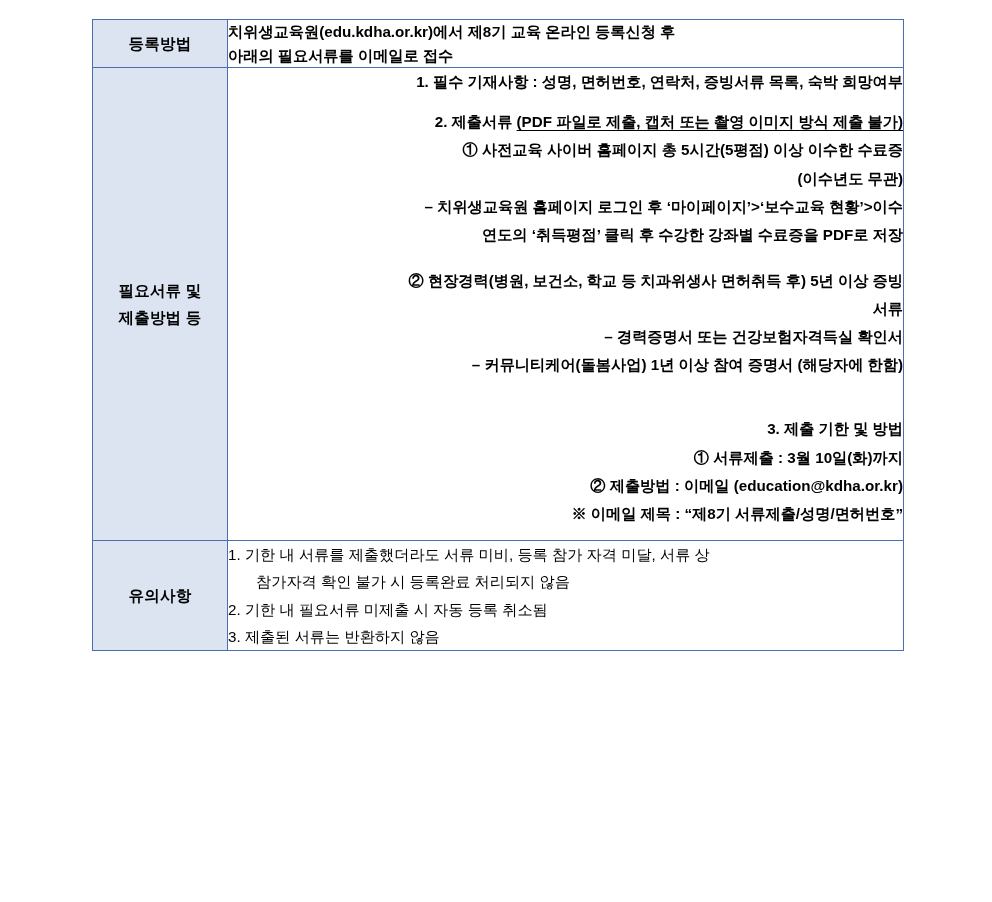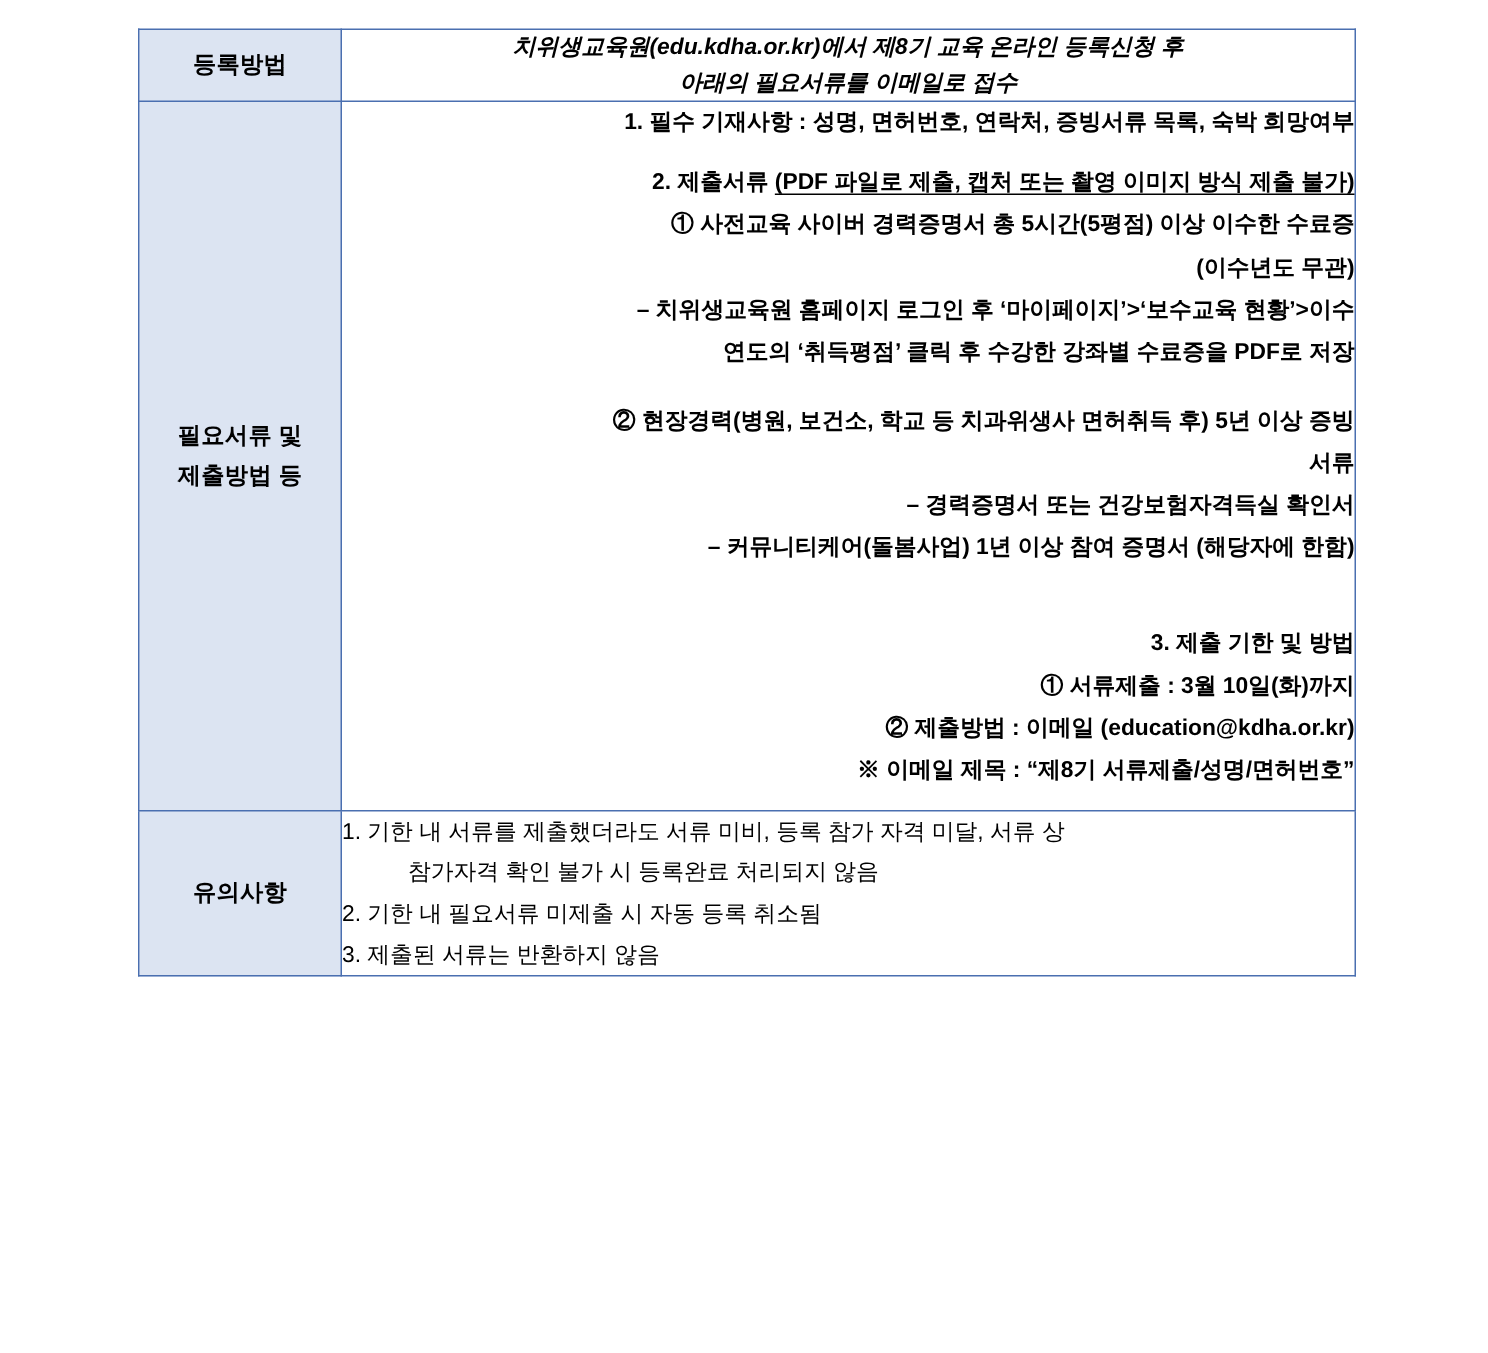--- a/index.html
+++ b/index.html
@@ -50,12 +50,11 @@
   }
   
   .row1-cell {
-    text-align: center;
+    text-align: left;
     padding: 18px 10px 20px 10px;
     font-size: 15.5px;
     font-weight: bold;
     line-height: 1.95;
-    font-style: italic;
   }
   .row1-cell .ln { display: block; white-space: nowrap; }
   

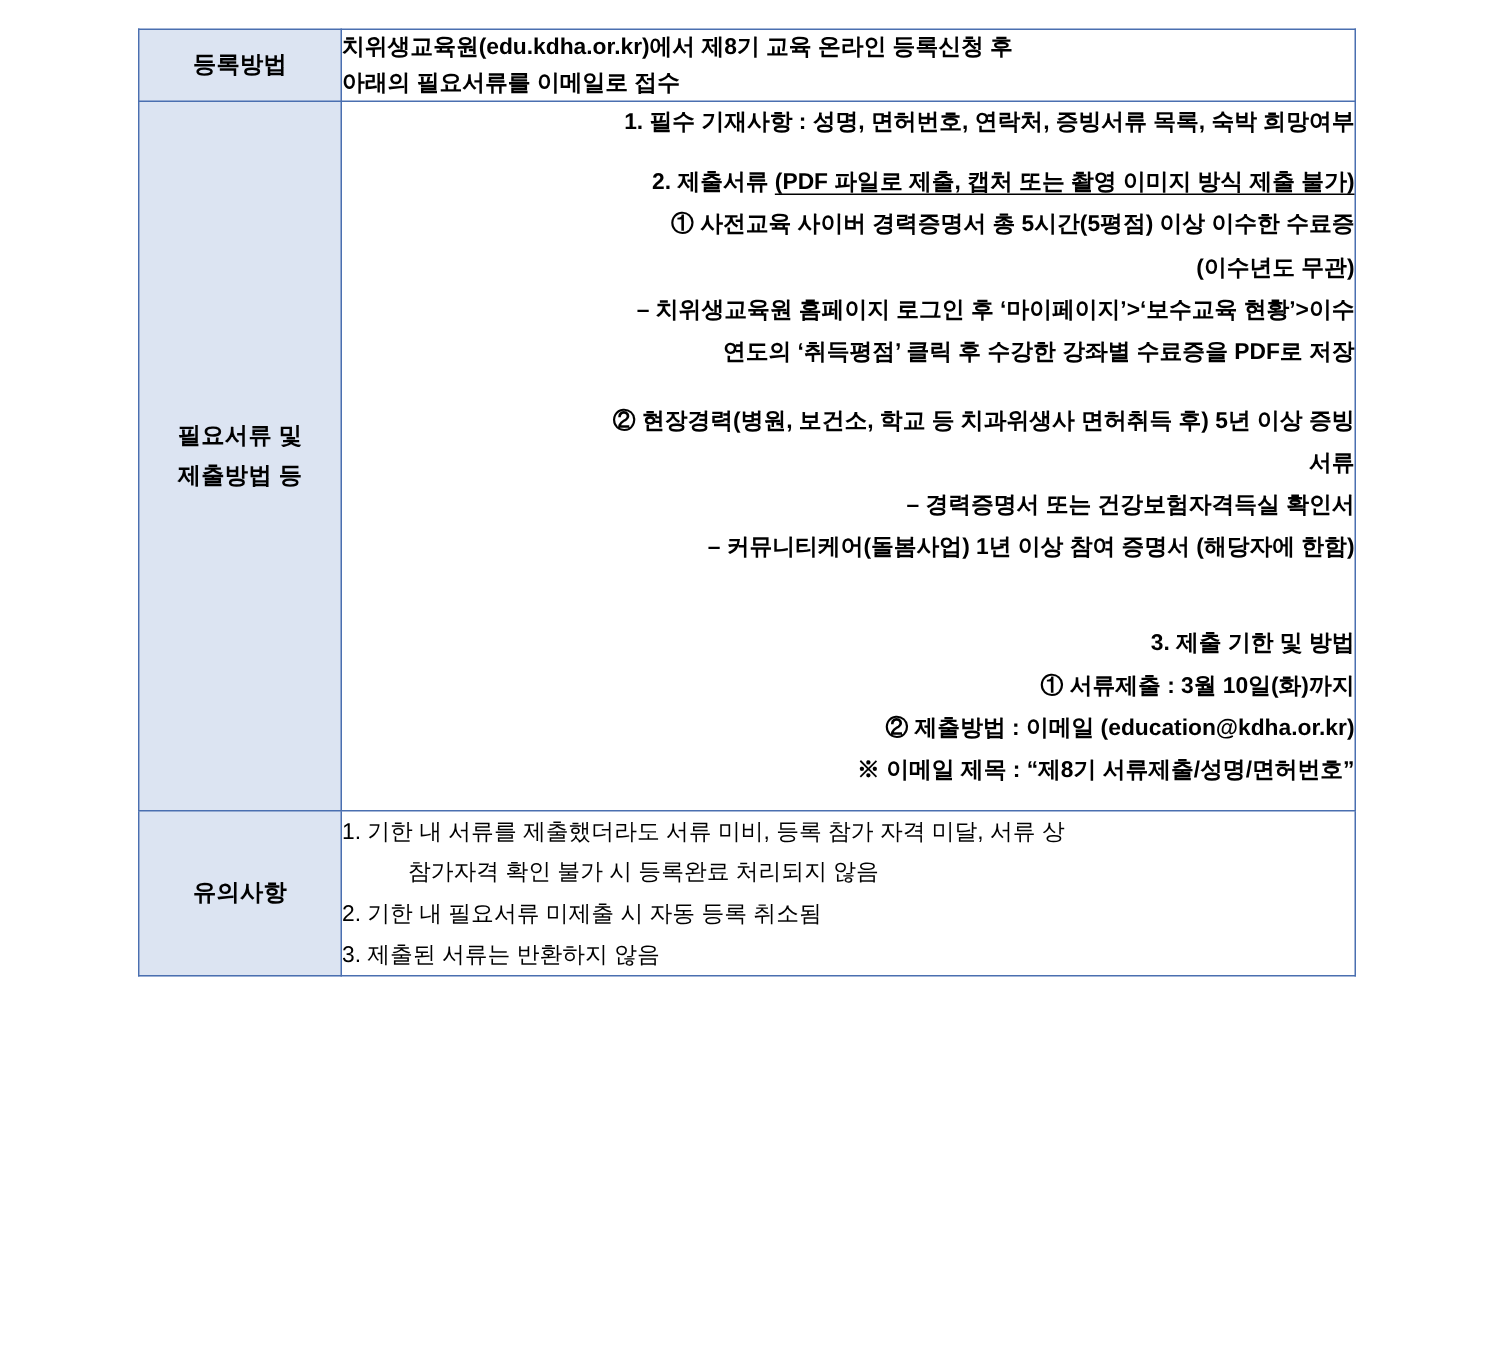--- a/index.html
+++ b/index.html
@@ -133,7 +133,7 @@
 
           <div class="item">
             <span class="hang1"><span>2. 제출서류 </span><span class="u">(PDF 파일로 제출, 캡처 또는 촬영 이미지 방식 제출 불가)</span></span>
-            <span class="hang2">① 사전교육 사이버 경력증명서 총 5시간(5평점) 이상 이수한 수료증</span>
+            <span class="hang2">① 사전교육 사이버 홈페이지 총 5시간(5평점) 이상 이수한 수료증</span>
             <span class="hang4">(이수년도 무관)</span>
             <span class="hang3">– 치위생교육원 홈페이지 로그인 후 ‘마이페이지’&gt;‘보수교육 현황’&gt;이수</span>
             <span class="hang4" style="">연도의 ‘취득평점’ 클릭 후 수강한 강좌별 수료증을 PDF로 저장</span>

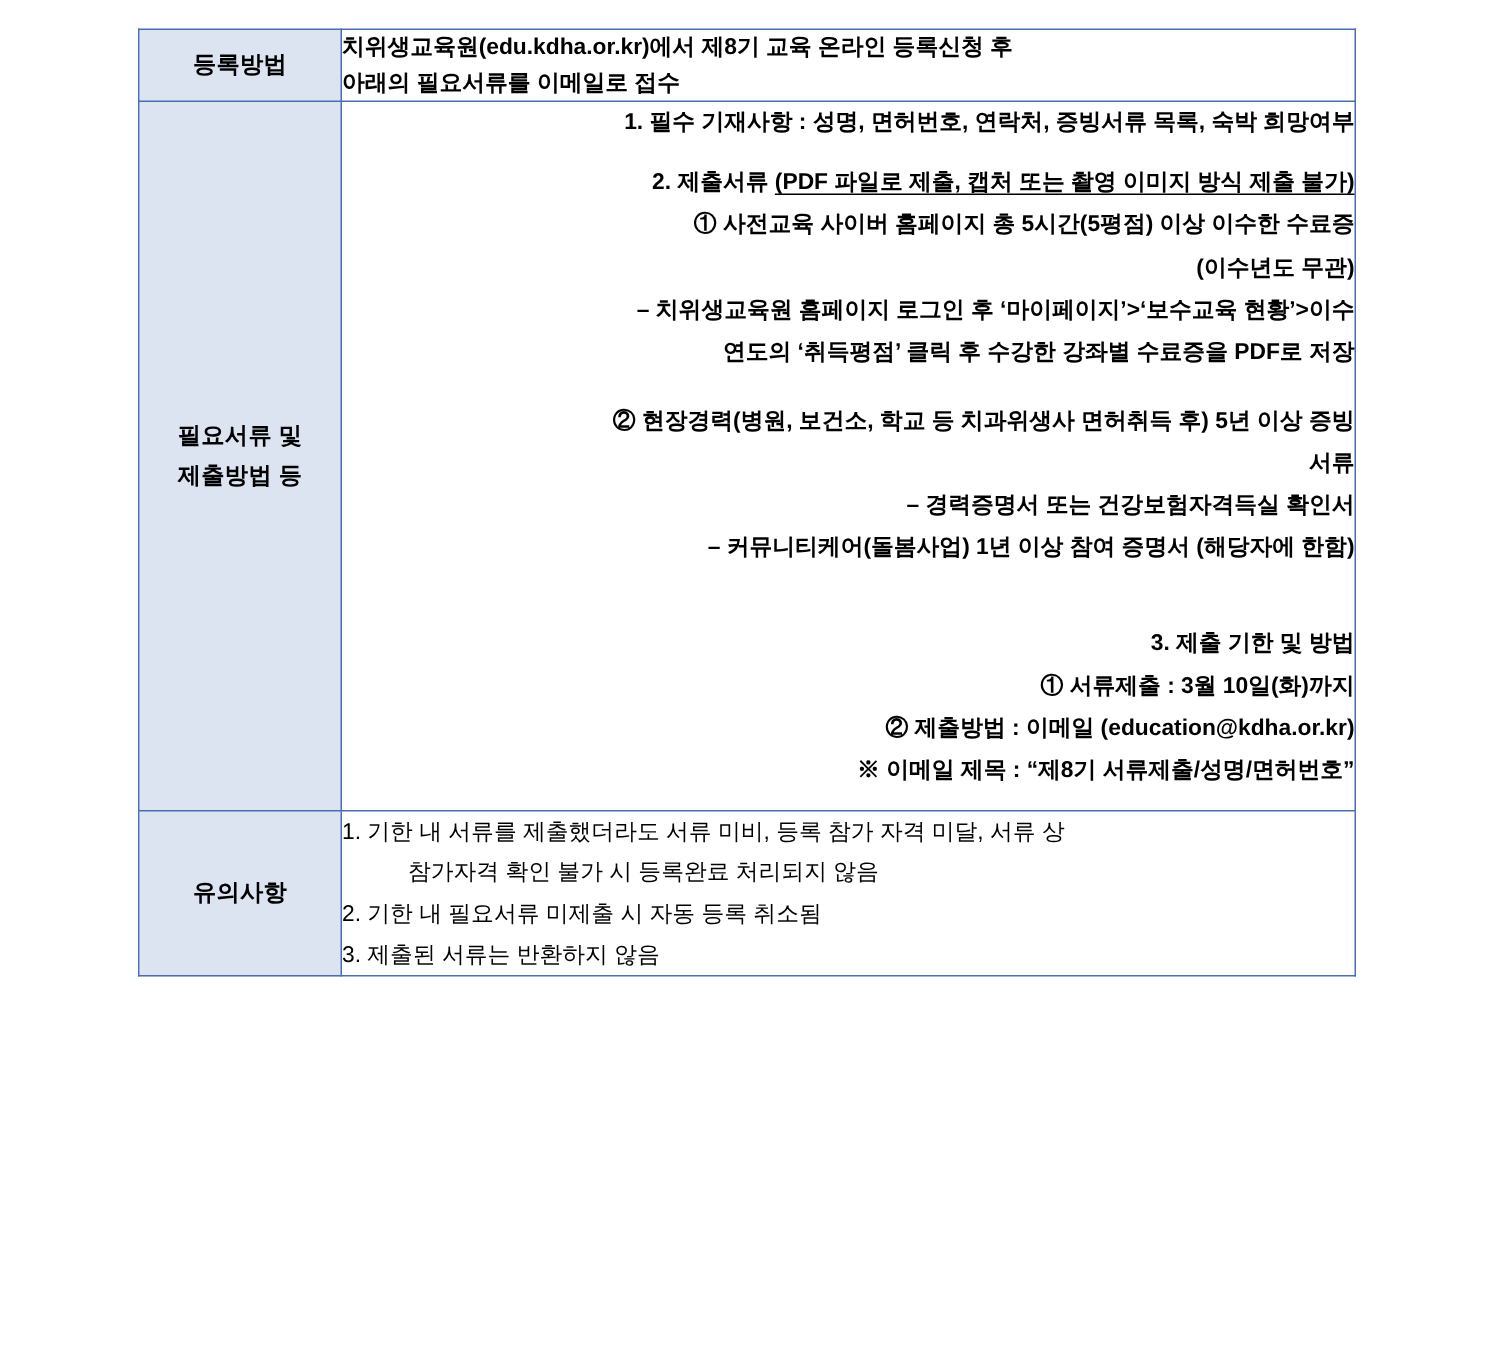--- a/index.html
+++ b/index.html
@@ -104,7 +104,7 @@
     font-size: 15.2px;
   }
   .r3 .hang1 { line-height: 1.8; }
-  .r3 .cont { display: block; padding-left: 44px; text-indent: 0; line-height: 1.8; }
+  .r3 .cont { display: block; padding-left: 28px; text-indent: 0; line-height: 1.8; }
 </style>
 </head>
 <body>

